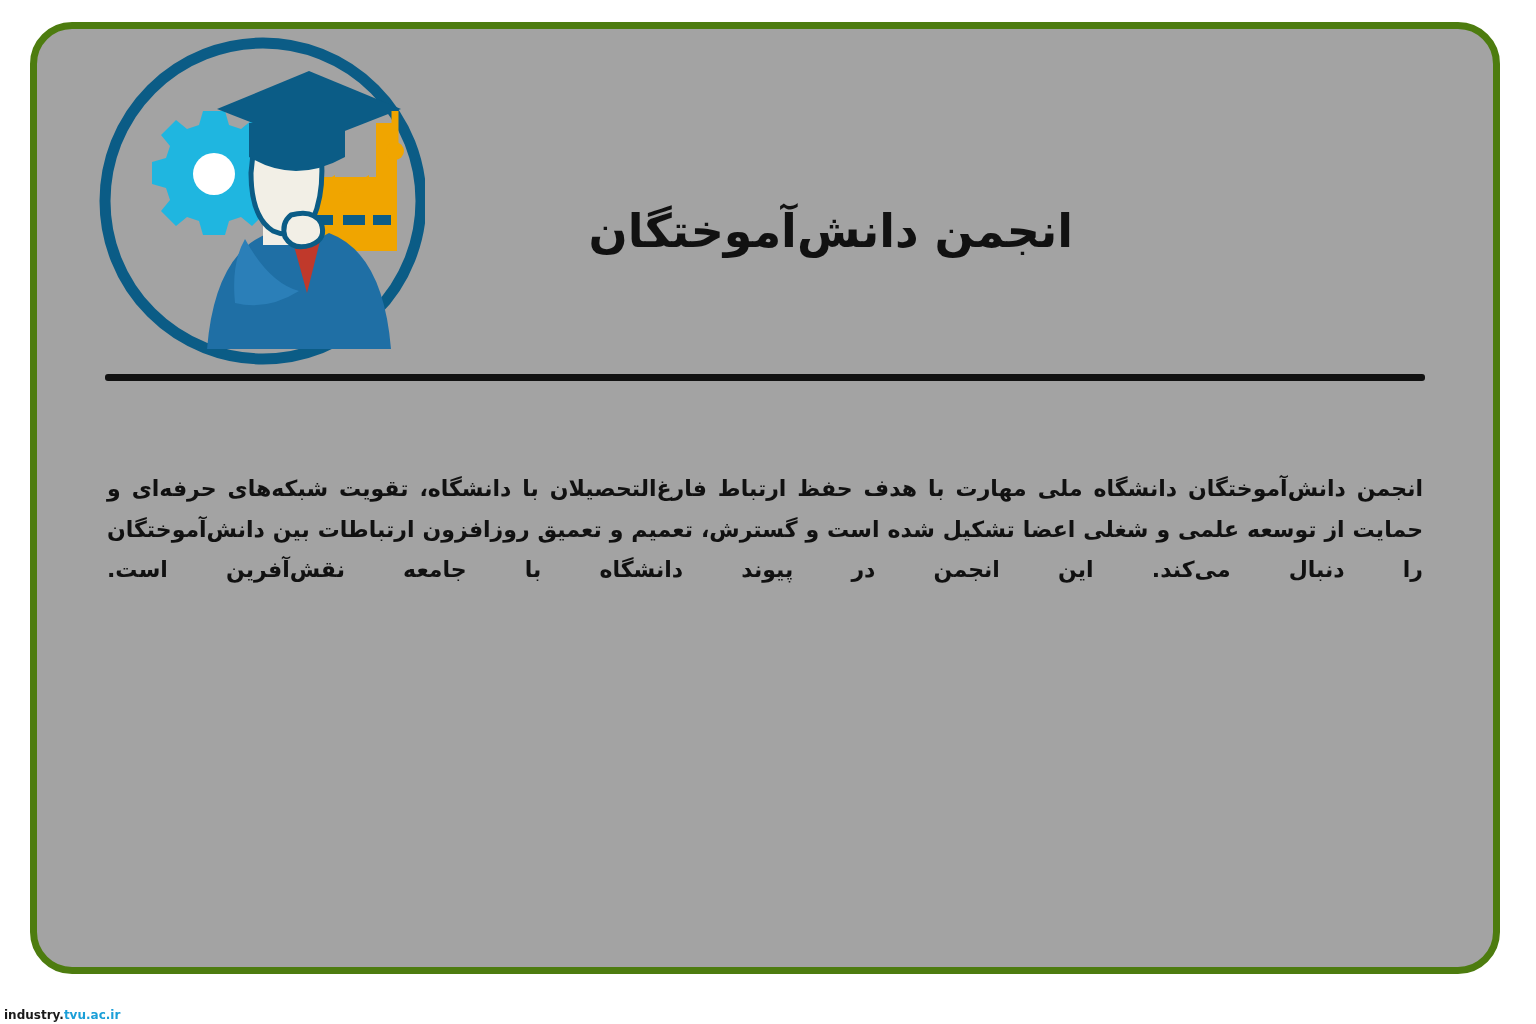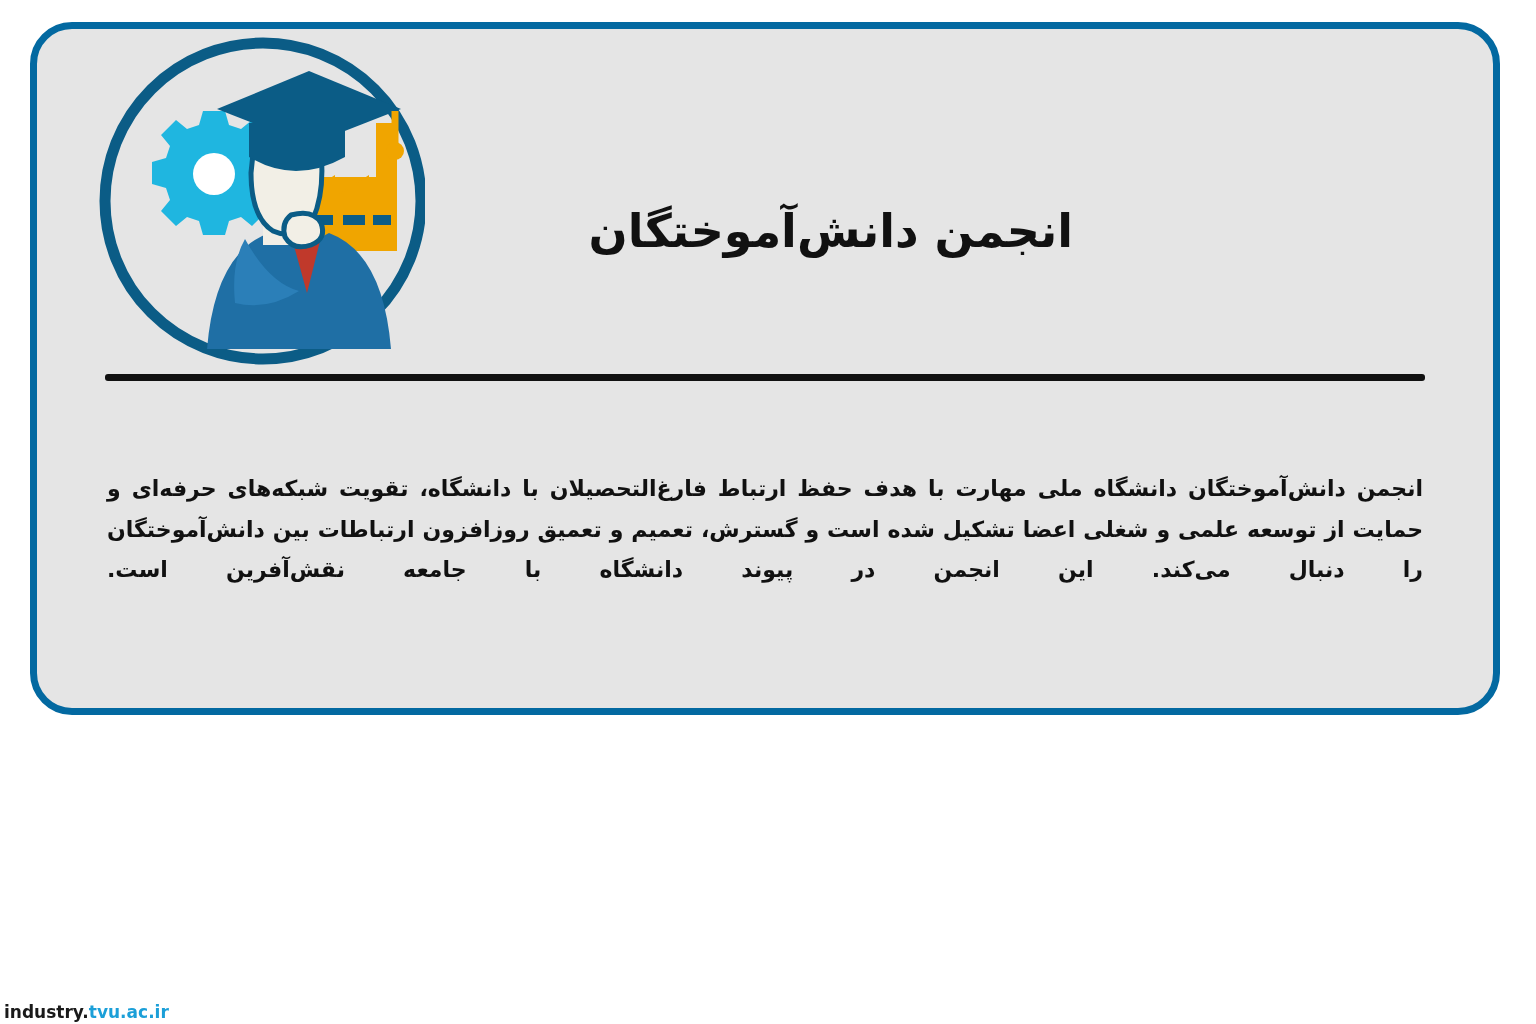--- a/index.html
+++ b/index.html
@@ -20,10 +20,10 @@
     left: 30px;
     top: 22px;
     width: 1470px;
-    height: 693px;
-    border: 7px solid #0369a1;
+    height: 952px;
+    border: 7px solid #4d7c0f;
     border-radius: 42px;
-    background: #e5e5e5;
+    background: #a3a3a3;
     box-sizing: border-box;
   }
 

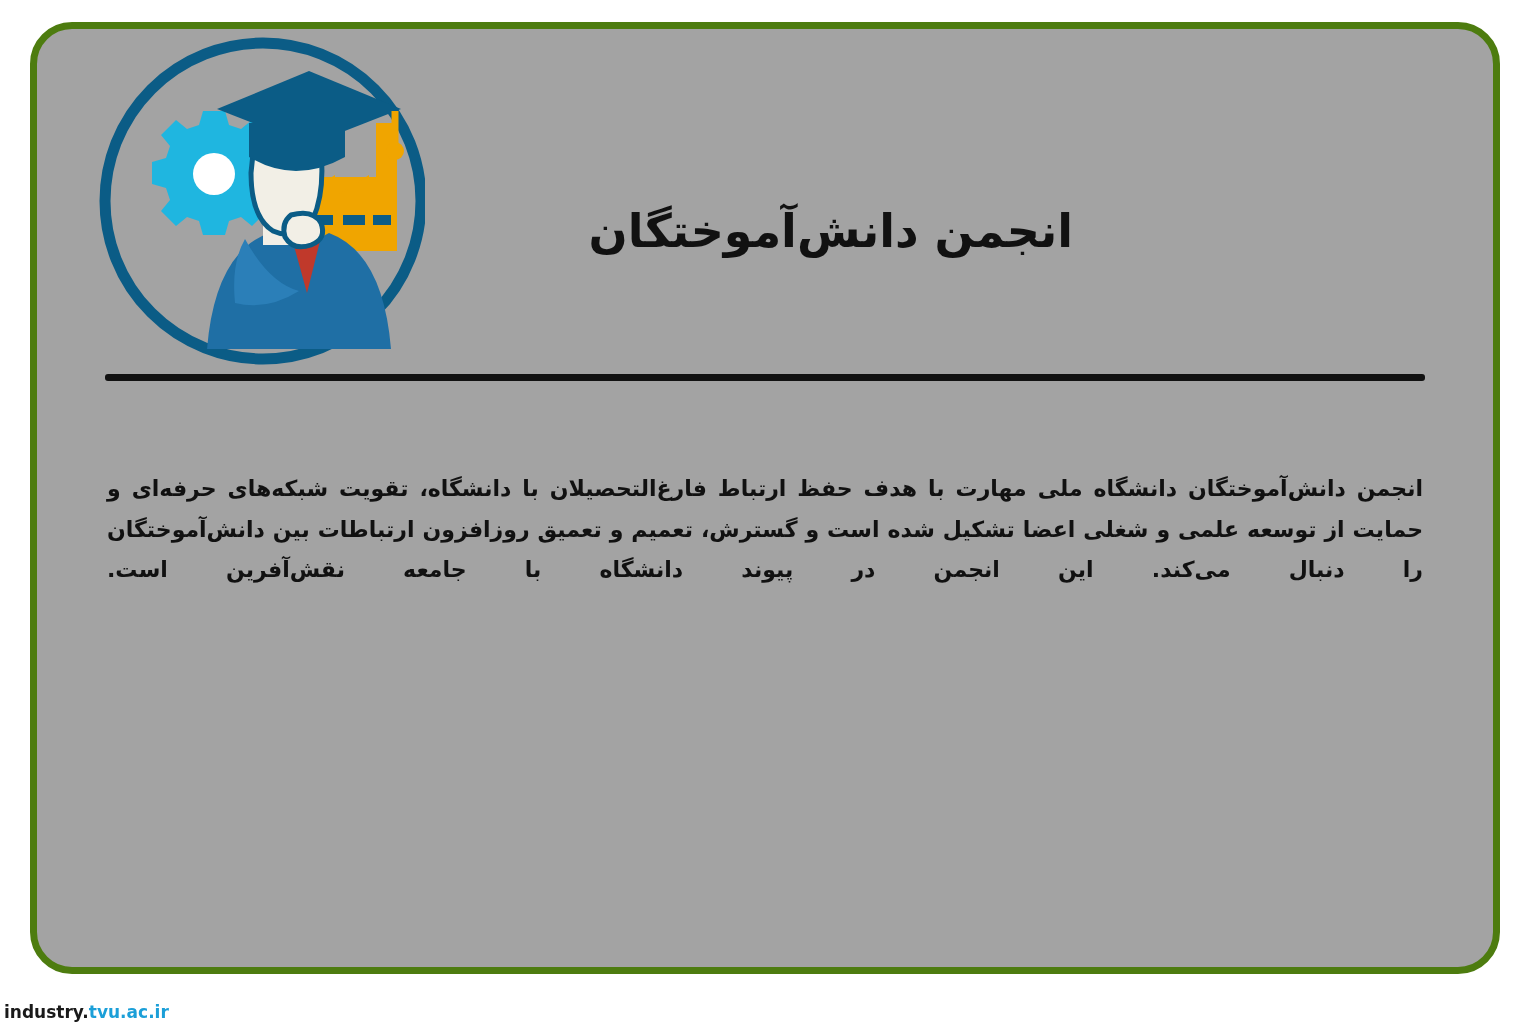--- a/index.html
+++ b/index.html
@@ -83,7 +83,7 @@
     position: absolute;
     left: 4px;
     bottom: 2px;
-    font-size: 17px;
+    font-size: 12px;
     font-weight: bold;
     font-family: "DejaVu Sans", sans-serif;
     color: #1a1a1a;

